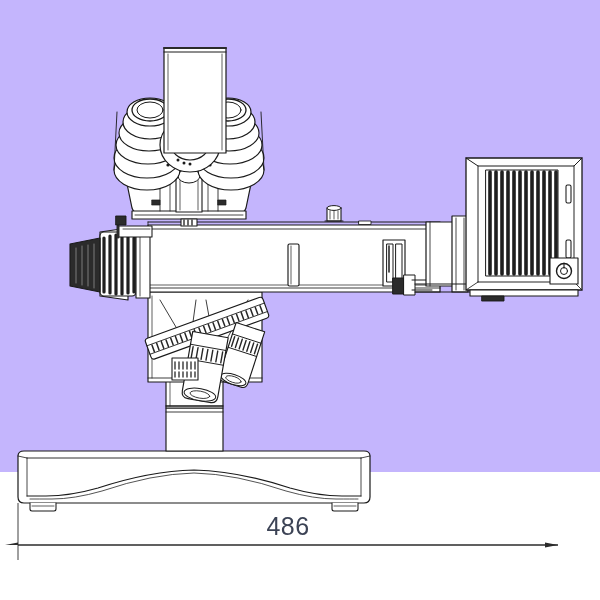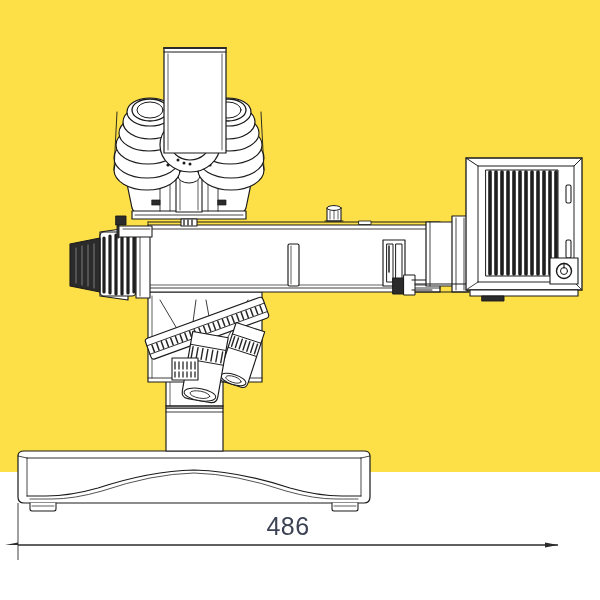--- a/index.html
+++ b/index.html
@@ -18,7 +18,7 @@
     position: relative;
     width: 600px;
     height: 472px;
-    background: #fde047;
+    background: #c4b5fd;
   }
   svg#technical-drawing {
     display: block;

